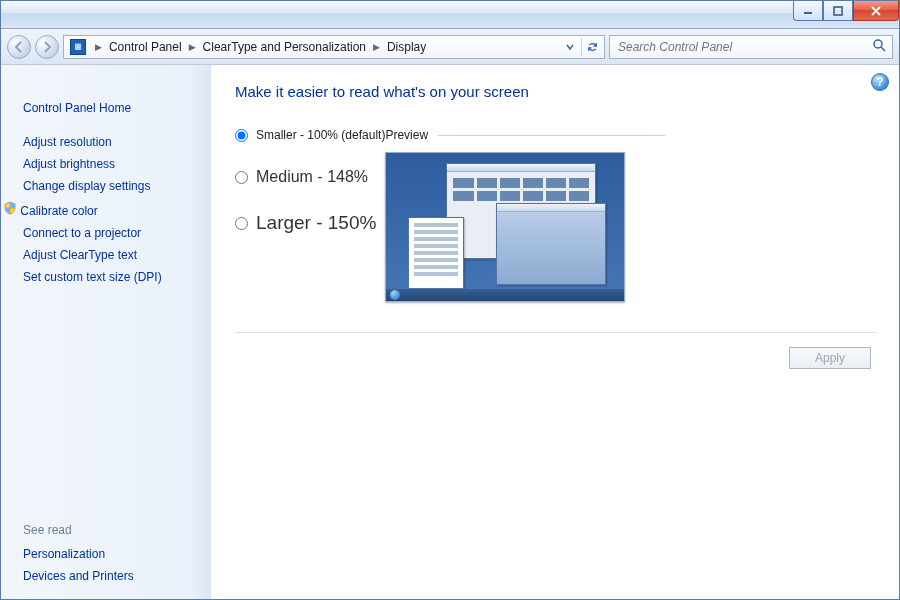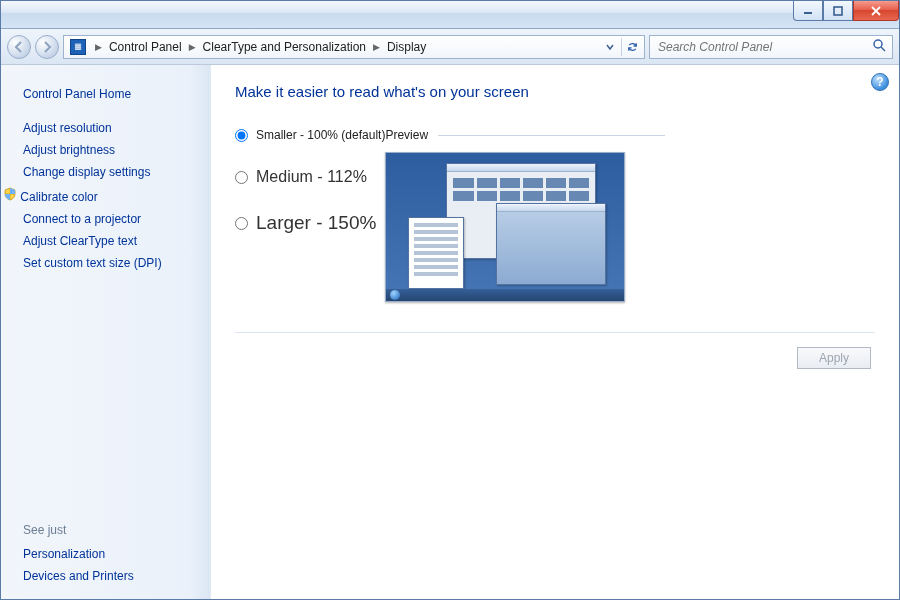--- a/index.html
+++ b/index.html
@@ -26,7 +26,7 @@
   .addr-controls { margin-left:auto; display:flex; align-items:center; gap:2px; padding-right:3px;}
   .addr-ctl { width:18px; height:18px; display:flex; align-items:center; justify-content:center; color:#3a5f8f; cursor:pointer; }
   .addr-refresh { border-left:1px solid #c6d3e4; padding-left:4px; }
-  .searchbox { width:244px; height:24px; background:linear-gradient(to bottom,#fff,#f1f5fb); border:1px solid #9db2cd; display:flex; align-items:center; padding:0 6px; color:#888; position:relative;}
+  .searchbox { width:284px; height:24px; background:linear-gradient(to bottom,#fff,#f1f5fb); border:1px solid #9db2cd; display:flex; align-items:center; padding:0 6px; color:#888; position:relative;}
   .searchbox input { border:none; background:transparent; width:100%; font-style:italic; color:#888; outline:none; font-size:12px; font-family:inherit;}
   .searchbox .sicon { position:absolute; right:6px; color:#3863a6; }
 

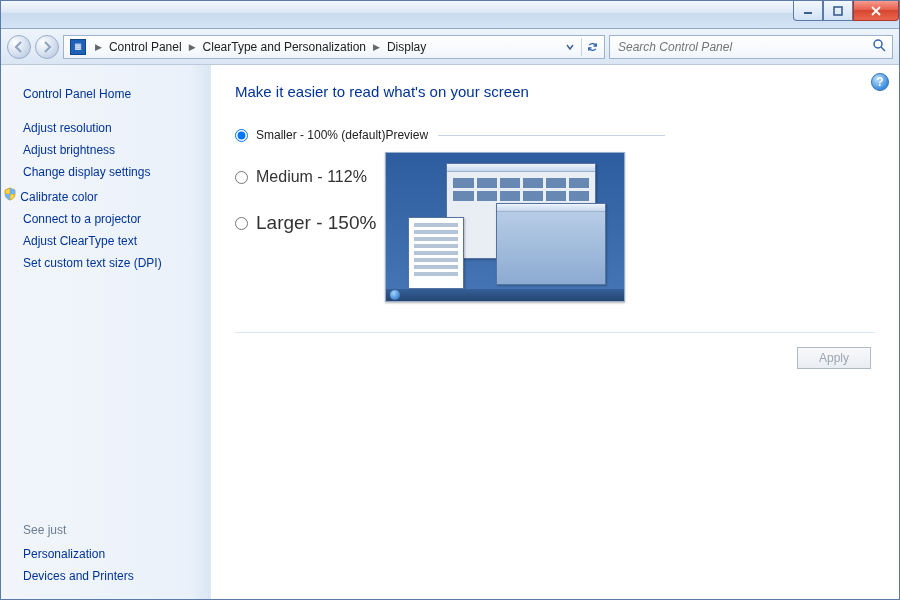--- a/index.html
+++ b/index.html
@@ -32,7 +32,7 @@
 
   
   .content { flex:1; display:flex; background:#fff; overflow:hidden; }
-  .sidebar { width:210px; background: linear-gradient(to right,#f2f6fb 0%, #eaf1fa 90%, #dbe7f4 100%); padding:18px 10px 12px 22px; display:flex; flex-direction:column; border-right:1px solid #e0e8f2;}
+  .sidebar { width:210px; background: linear-gradient(to right,#f2f6fb 0%, #eaf1fa 90%, #dbe7f4 100%); padding:32px 10px 12px 22px; display:flex; flex-direction:column; border-right:1px solid #e0e8f2;}
   .sidebar a { color:#003399; text-decoration:none; display:block; padding:4px 0; font-size:12px; cursor:pointer; }
   .sidebar .cphome { font-size:12px; color:#003399; margin-bottom:12px; }
   .sidelink { display:flex; align-items:center; gap:6px; }

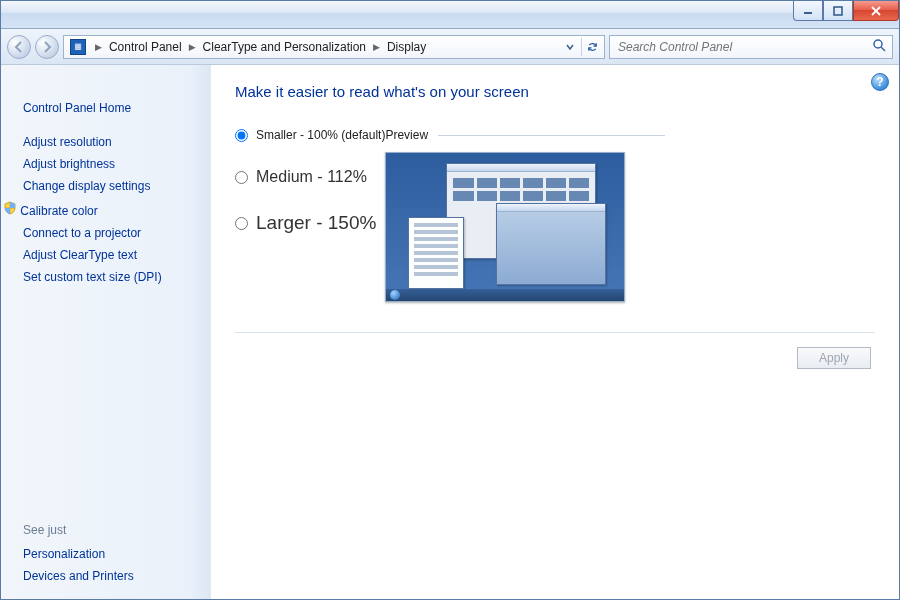--- a/index.html
+++ b/index.html
@@ -189,7 +189,7 @@
           </label>
           <label class="radio-item">
             <input type="radio" name="dpi" style="">
-            <span class="rlabel med">Medium - 112%</span>
+            <span class="rlabel med">Medium - 148%</span>
           </label>
           <label class="radio-item">
             <input type="radio" name="dpi" style="">

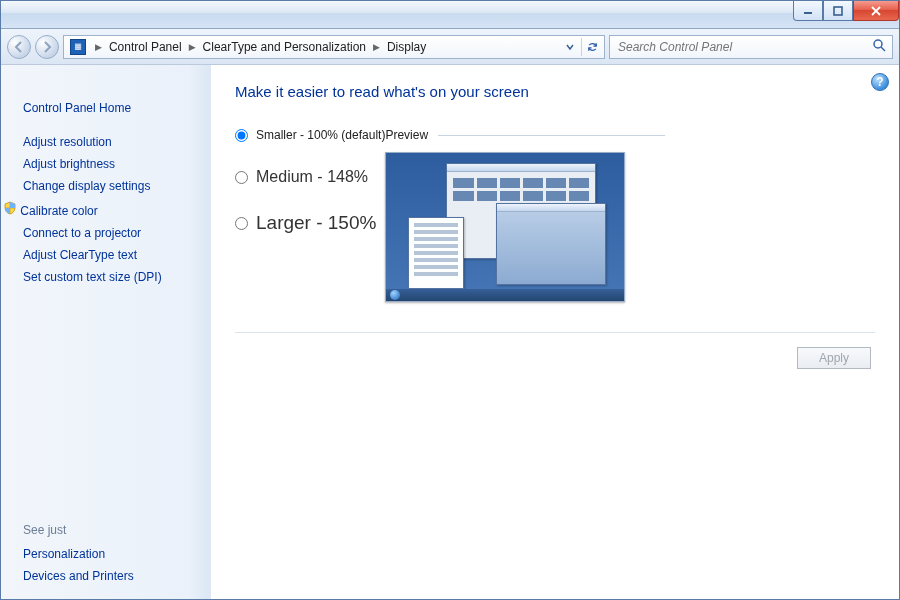--- a/index.html
+++ b/index.html
@@ -73,7 +73,7 @@
 
   .hr-sep { height:1px; background:#dbe3ee; margin:30px 0 14px 0;}
   .apply-row { display:flex; justify-content:flex-end; padding-right:4px;}
-  .apply-btn { width:74px; height:22px; border:1px solid #b2b9c2; background:linear-gradient(to bottom,#f8f9fb,#e9edf2); color:#9fa6b0; font-size:12px; cursor:default; font-family:inherit; }
+  .apply-btn { width:82px; height:22px; border:1px solid #b2b9c2; background:linear-gradient(to bottom,#f8f9fb,#e9edf2); color:#9fa6b0; font-size:12px; cursor:default; font-family:inherit; }
 
 </style>
 </head>

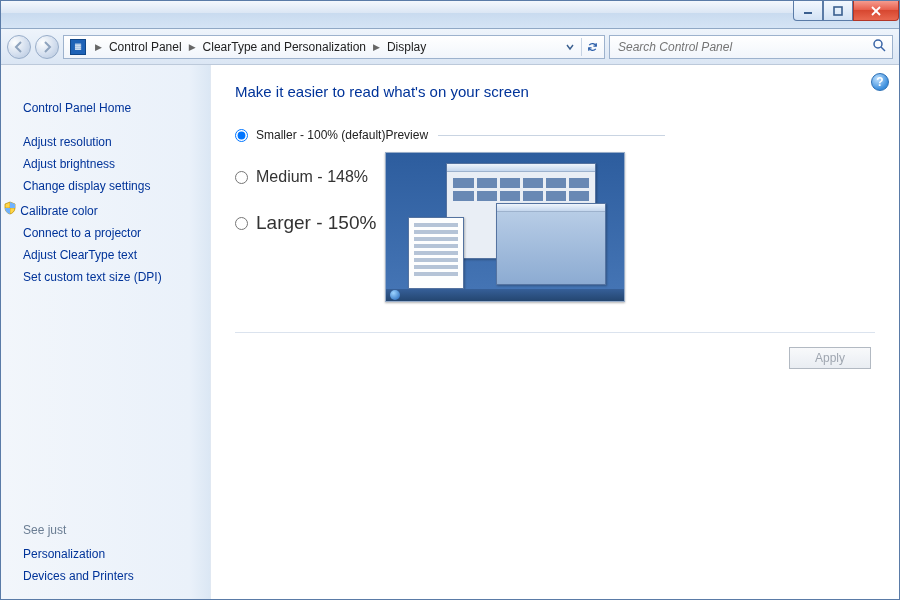--- a/index.html
+++ b/index.html
@@ -172,7 +172,7 @@
       <a class="sidelink"><span>Set custom text size (DPI)</span></a>
 
       <div class="spacer"></div>
-      <div class="seealso">See just</div>
+      <div class="seealso">See read</div>
       <a>Personalization</a>
       <a>Devices and Printers</a>
     </div>

